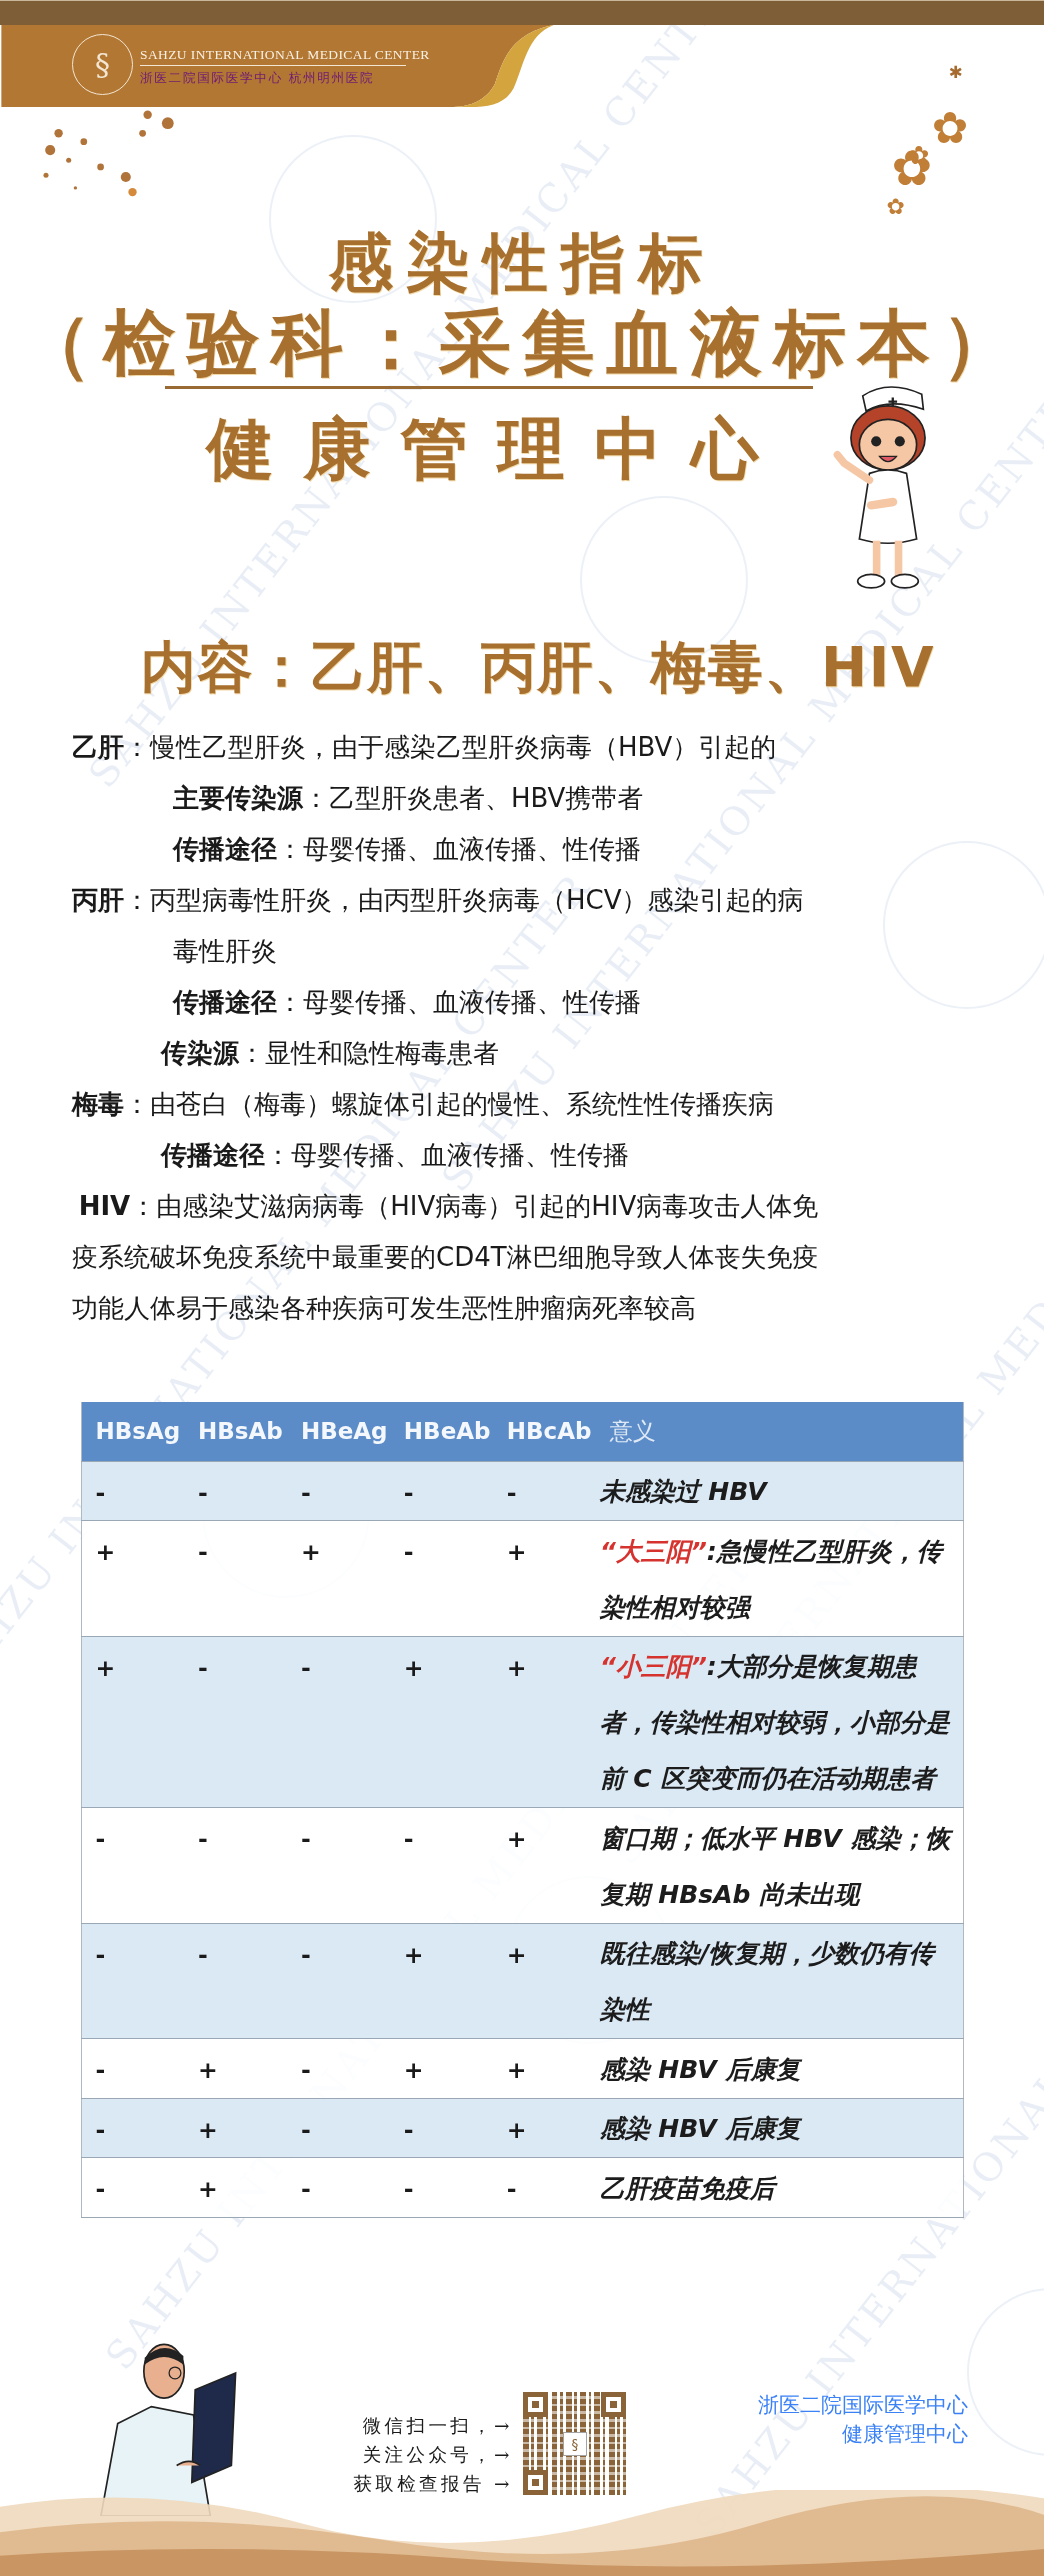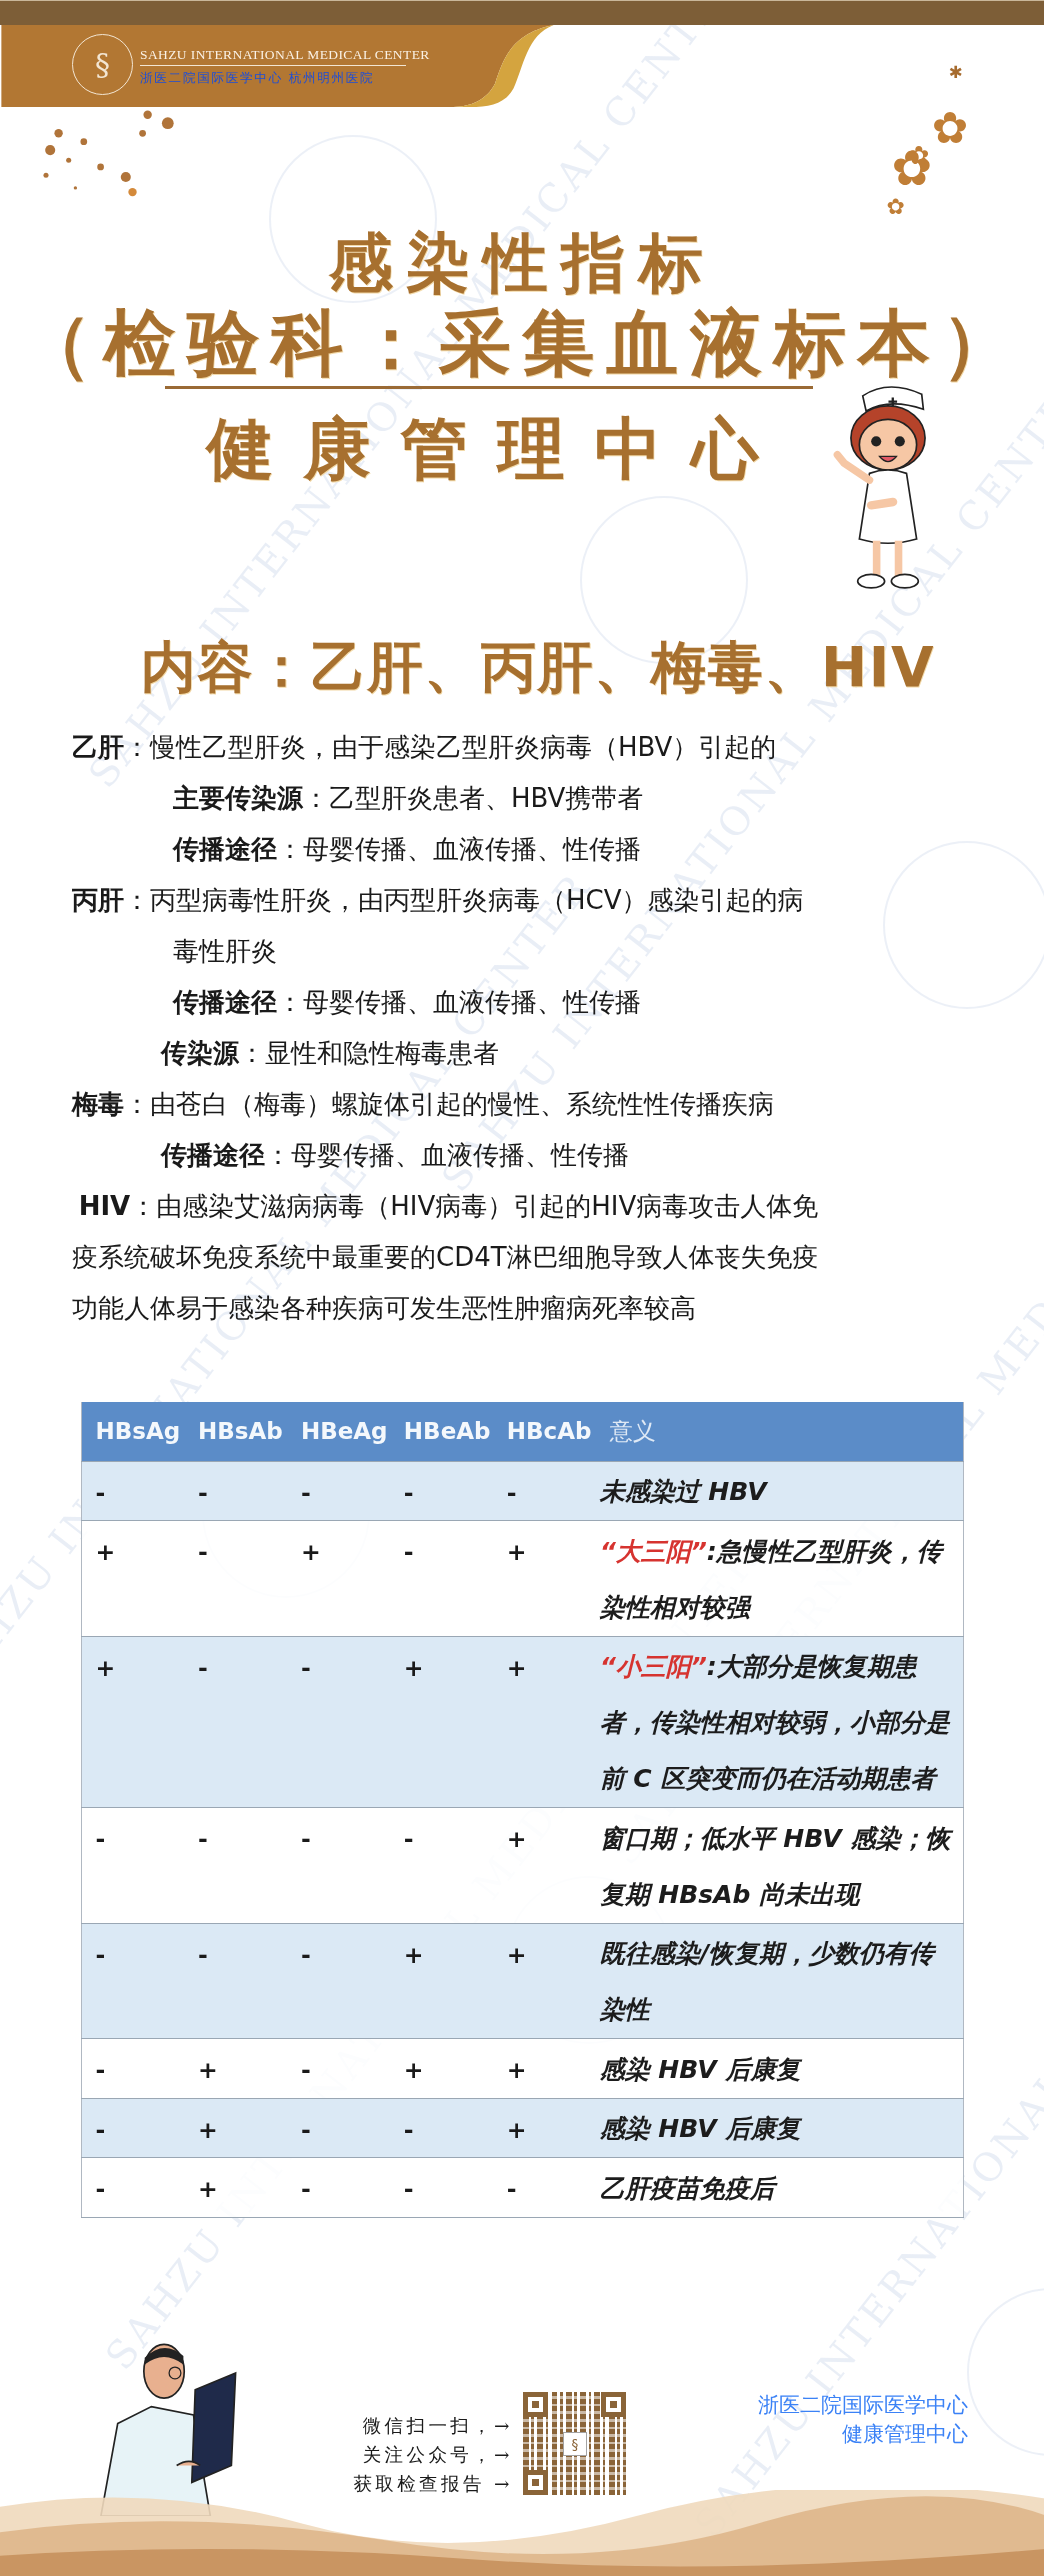--- a/index.html
+++ b/index.html
@@ -35,7 +35,7 @@
   }
   .brand-en { position: absolute; left: 140px; top: 47px; color: #fbf2e6; font-family: "Liberation Serif", serif; font-size: 13.5px; letter-spacing: 0.4px; z-index: 3; }
   .brand-rule { position: absolute; left: 140px; top: 65px; width: 266px; height: 0.8px; background: #f3e6d3; z-index: 3; }
-  .brand-cn { position: absolute; left: 140px; top: 70px; color: #1d4ed8; font-family: "DejaVu Serif", serif; font-size: 12.6px; letter-spacing: 1.7px; z-index: 3; }
+  .brand-cn { position: absolute; left: 140px; top: 70px; color: #701a75; font-family: "DejaVu Serif", serif; font-size: 12.6px; letter-spacing: 1.7px; z-index: 3; }
 
   
   .title-main, .title-sub, .title-center, .content-heading {

